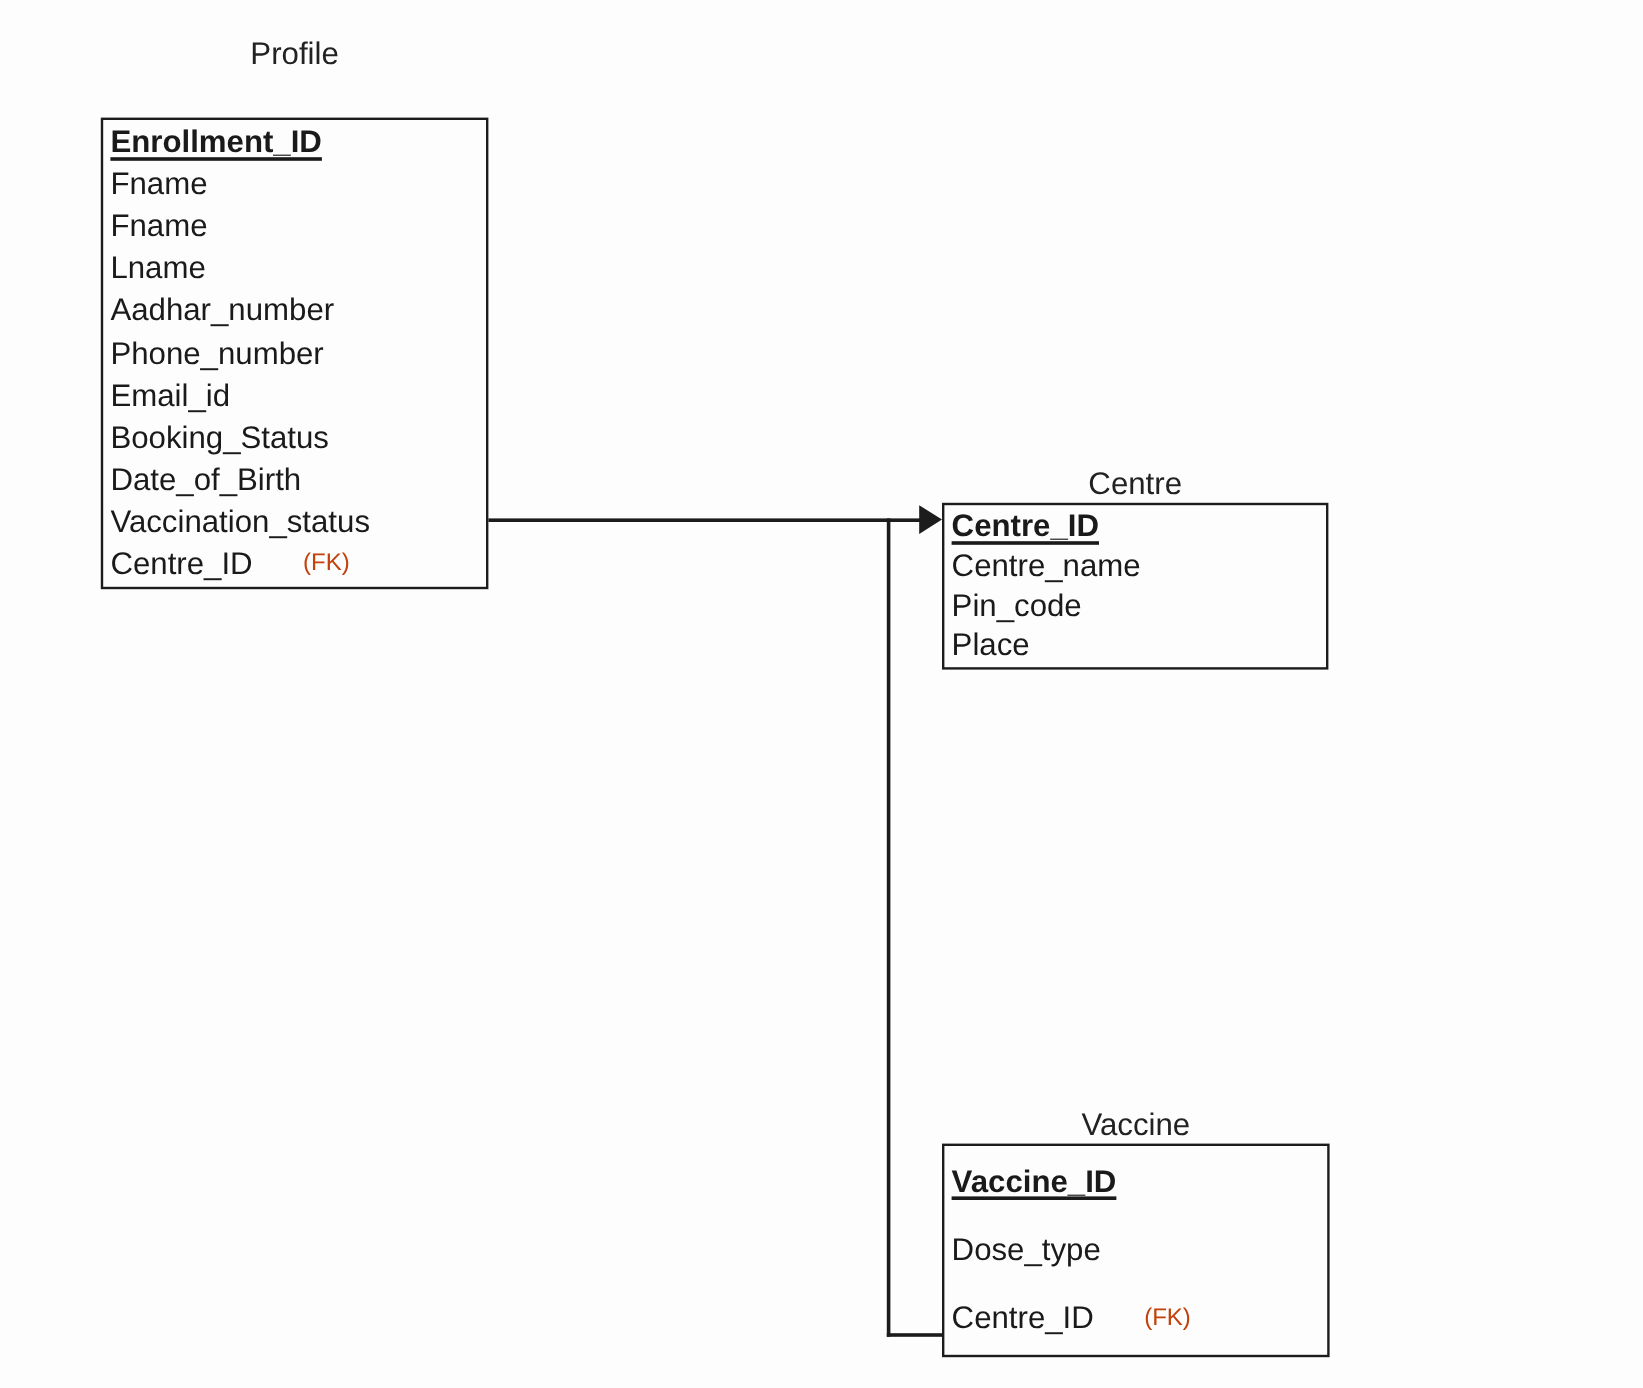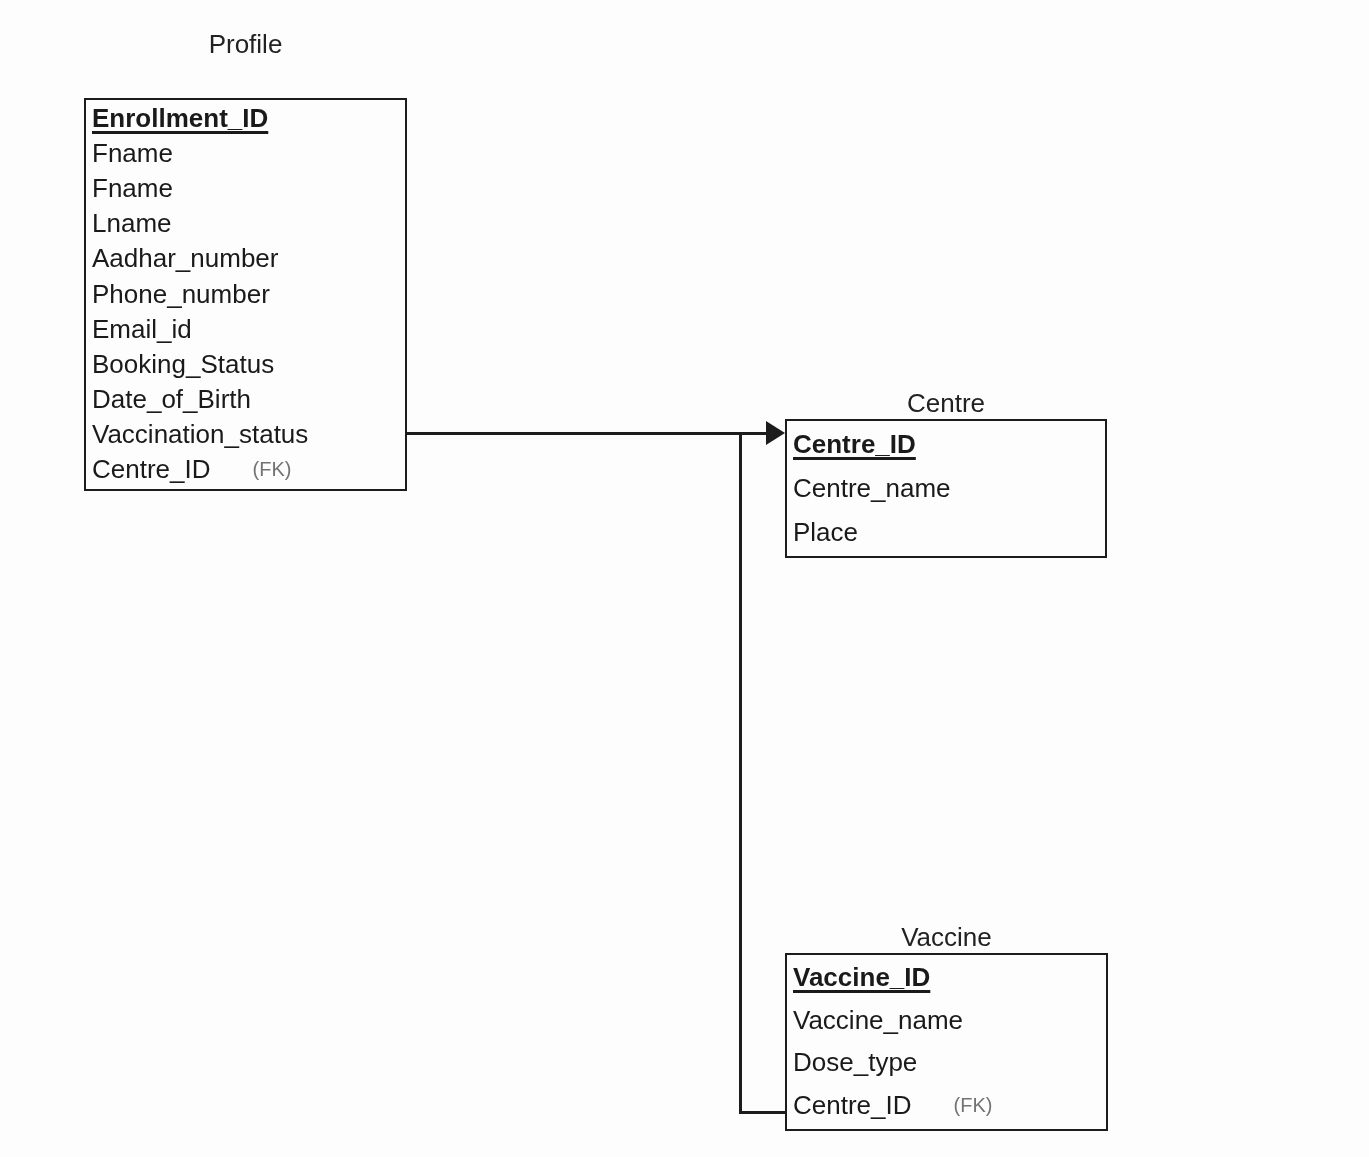--- a/index.html
+++ b/index.html
@@ -59,7 +59,7 @@
   .fk-tag {
     font-size: 20px;
     margin-left: 42px;
-    color: #737373;
+    color: #c2410c;
   }
   
   .conn {

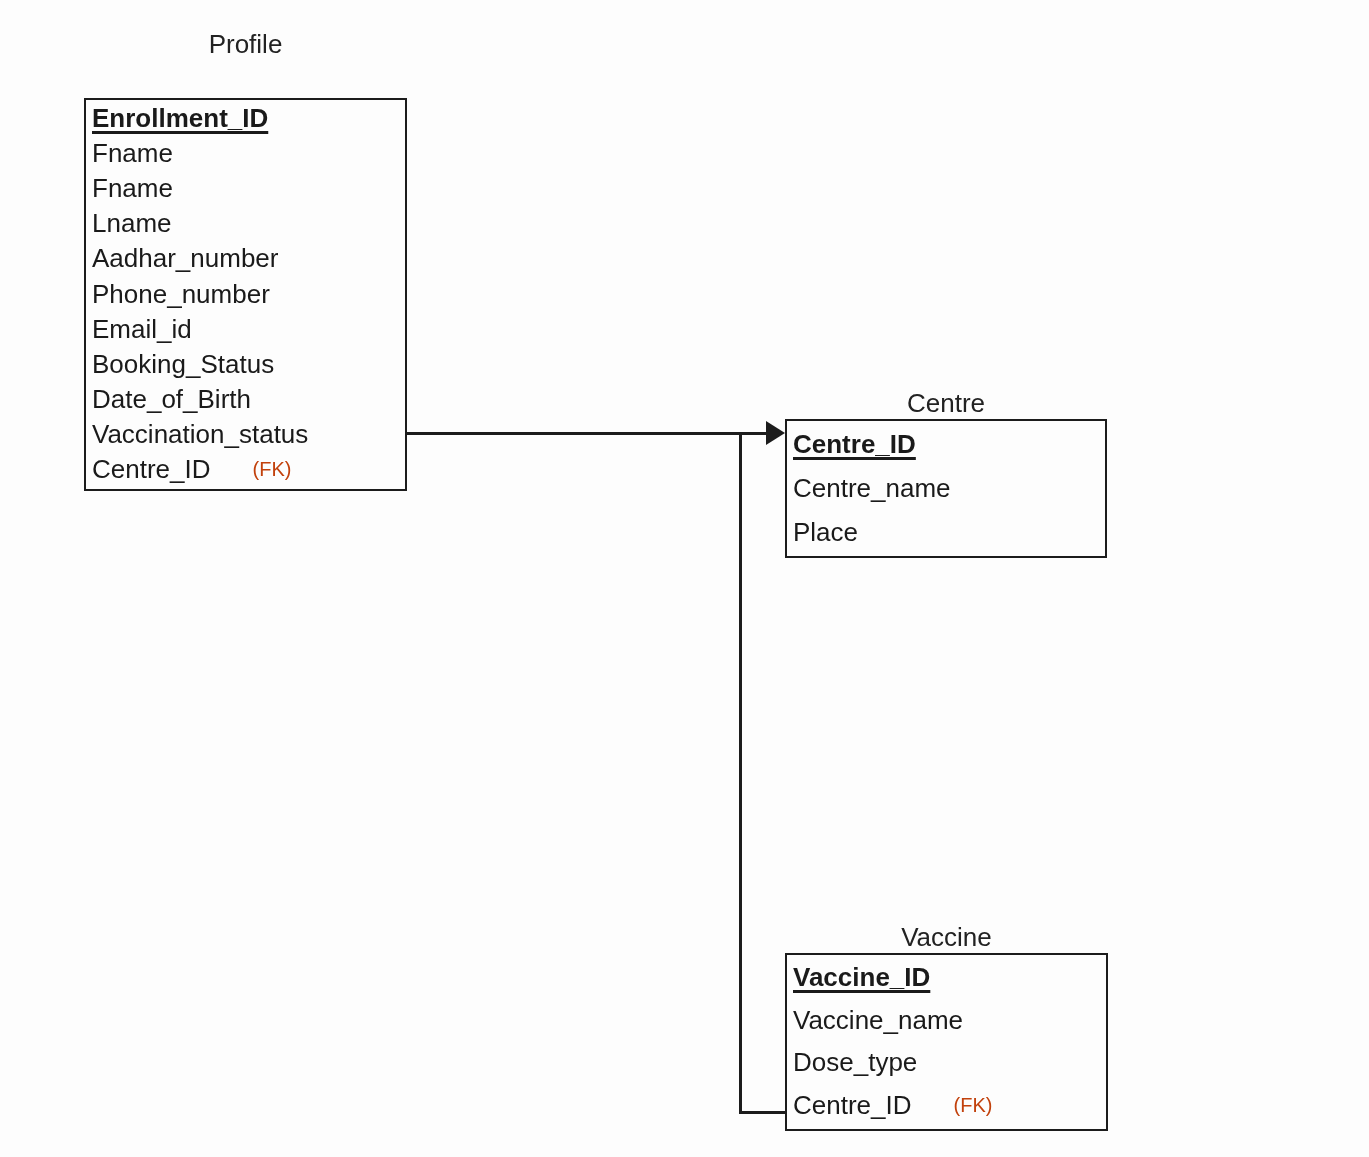--- a/index.html
+++ b/index.html
@@ -138,6 +138,9 @@
         <span class="field-name">Centre_name</span>
       </div>
       <div class="field-row">
+        <span class="field-name">Pin_code</span>
+      </div>
+      <div class="field-row">
         <span class="field-name">Place</span>
       </div>
     </div>

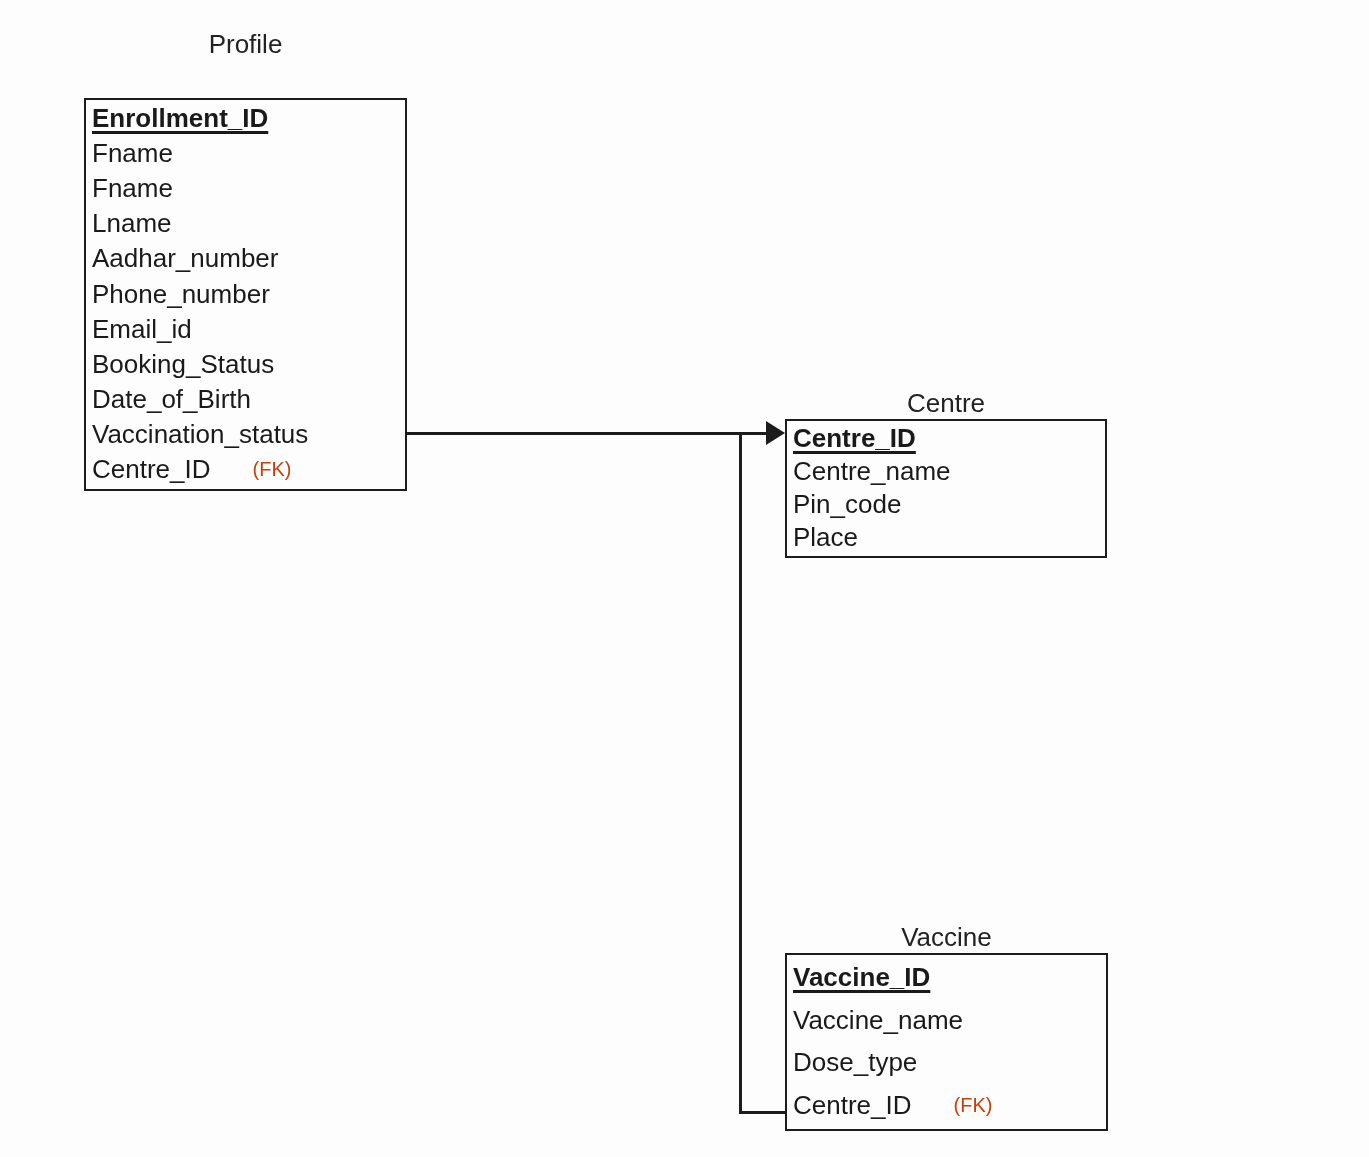--- a/index.html
+++ b/index.html
@@ -153,9 +153,6 @@
         <span class="field-name pk">Vaccine_ID</span>
       </div>
       <div class="field-row">
-        <span class="field-name">Vaccine_name</span>
-      </div>
-      <div class="field-row">
         <span class="field-name">Dose_type</span>
       </div>
       <div class="field-row">

